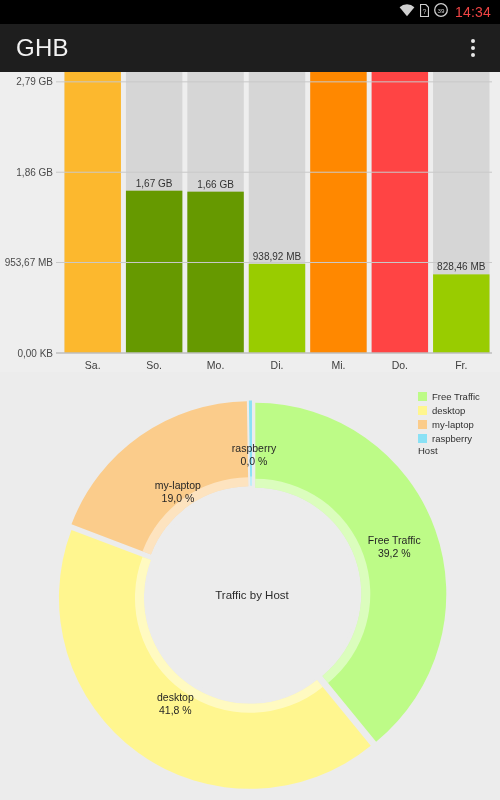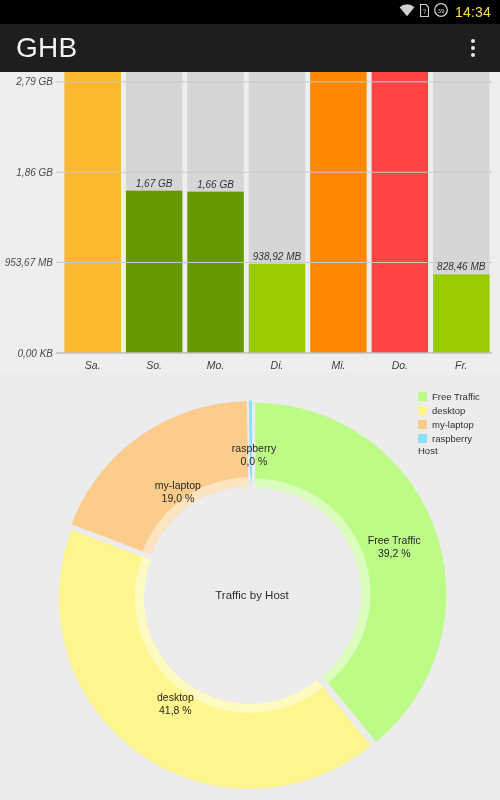--- a/index.html
+++ b/index.html
@@ -19,7 +19,7 @@
     padding-right:9px;box-sizing:border-box;
   }
   .sb-icons{display:flex;align-items:center;gap:5px;}
-  .sb-clock{font-size:14px;color:#fde047;margin-left:7px;letter-spacing:0.2px;}
+  .sb-clock{font-size:14px;color:#ef4444;margin-left:7px;letter-spacing:0.2px;}
   .ico{display:block;}
 
   

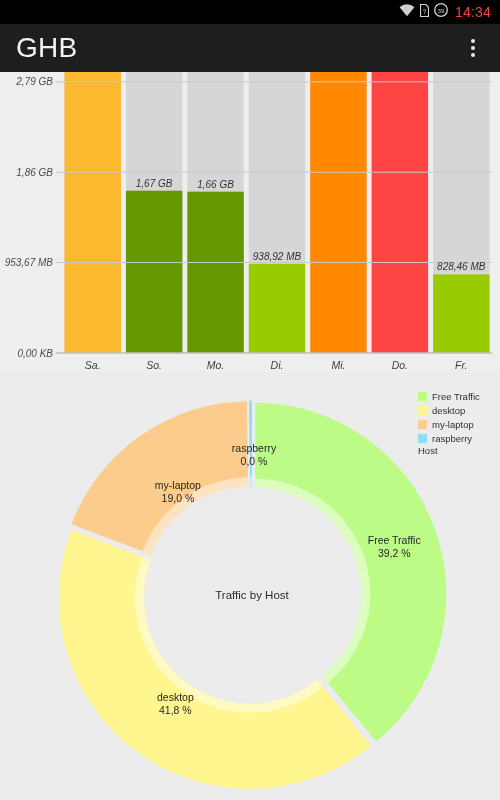--- a/index.html
+++ b/index.html
@@ -29,7 +29,7 @@
     display:flex;align-items:center;box-sizing:border-box;
     padding:0 14px 0 16px;
   }
-  .app-title{color:#f2f2f2;font-size:28px;font-weight:400;letter-spacing:0.3px;}
+  .app-title{color:#f2f2f2;font-size:24px;font-weight:400;letter-spacing:0.3px;}
   .spacer{flex:1;}
   .overflow-btn{
     width:26px;height:34px;display:flex;flex-direction:column;

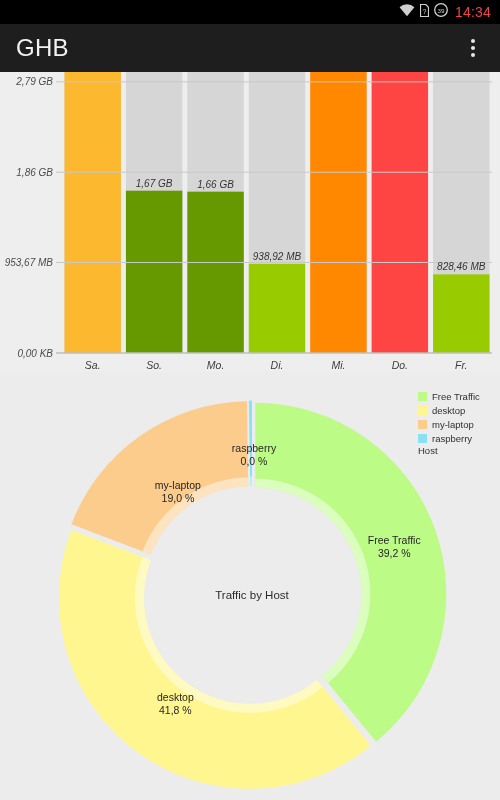--- a/index.html
+++ b/index.html
@@ -40,7 +40,7 @@
   
   .barchart{
     position:absolute;left:0;top:72px;width:500px;height:300px;
-    background:#eeeeee;overflow:hidden;font-style:italic;
+    background:#eeeeee;overflow:hidden;
   }
   .bc-svg{display:block;}
   .bc-axis-label{font-size:10px;fill:#4a4a4a;}

